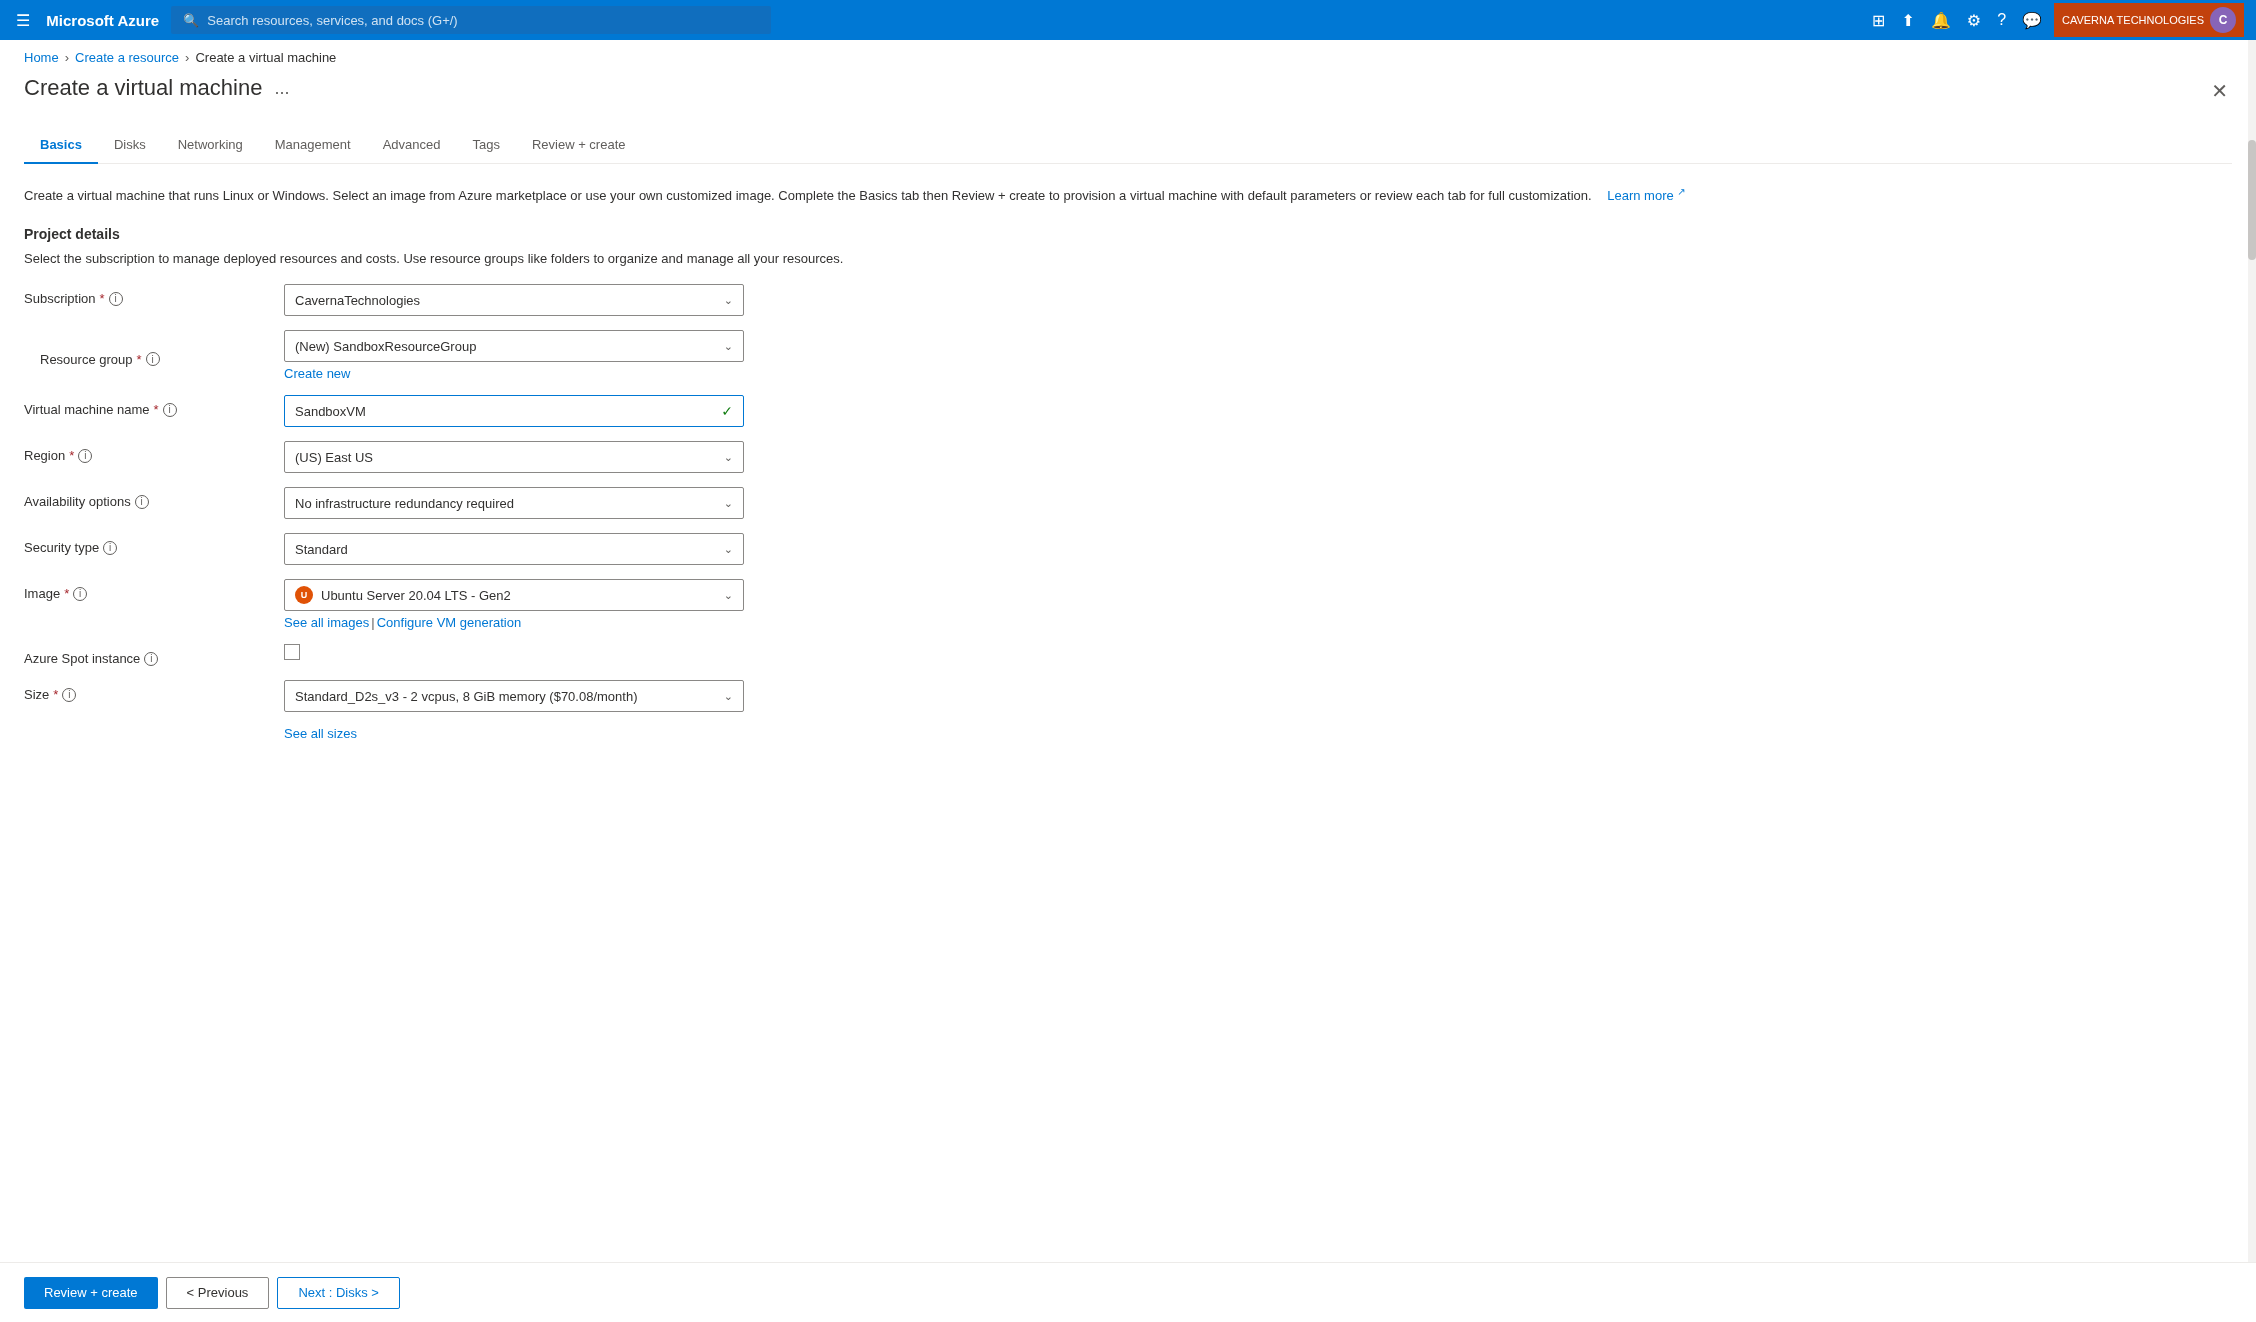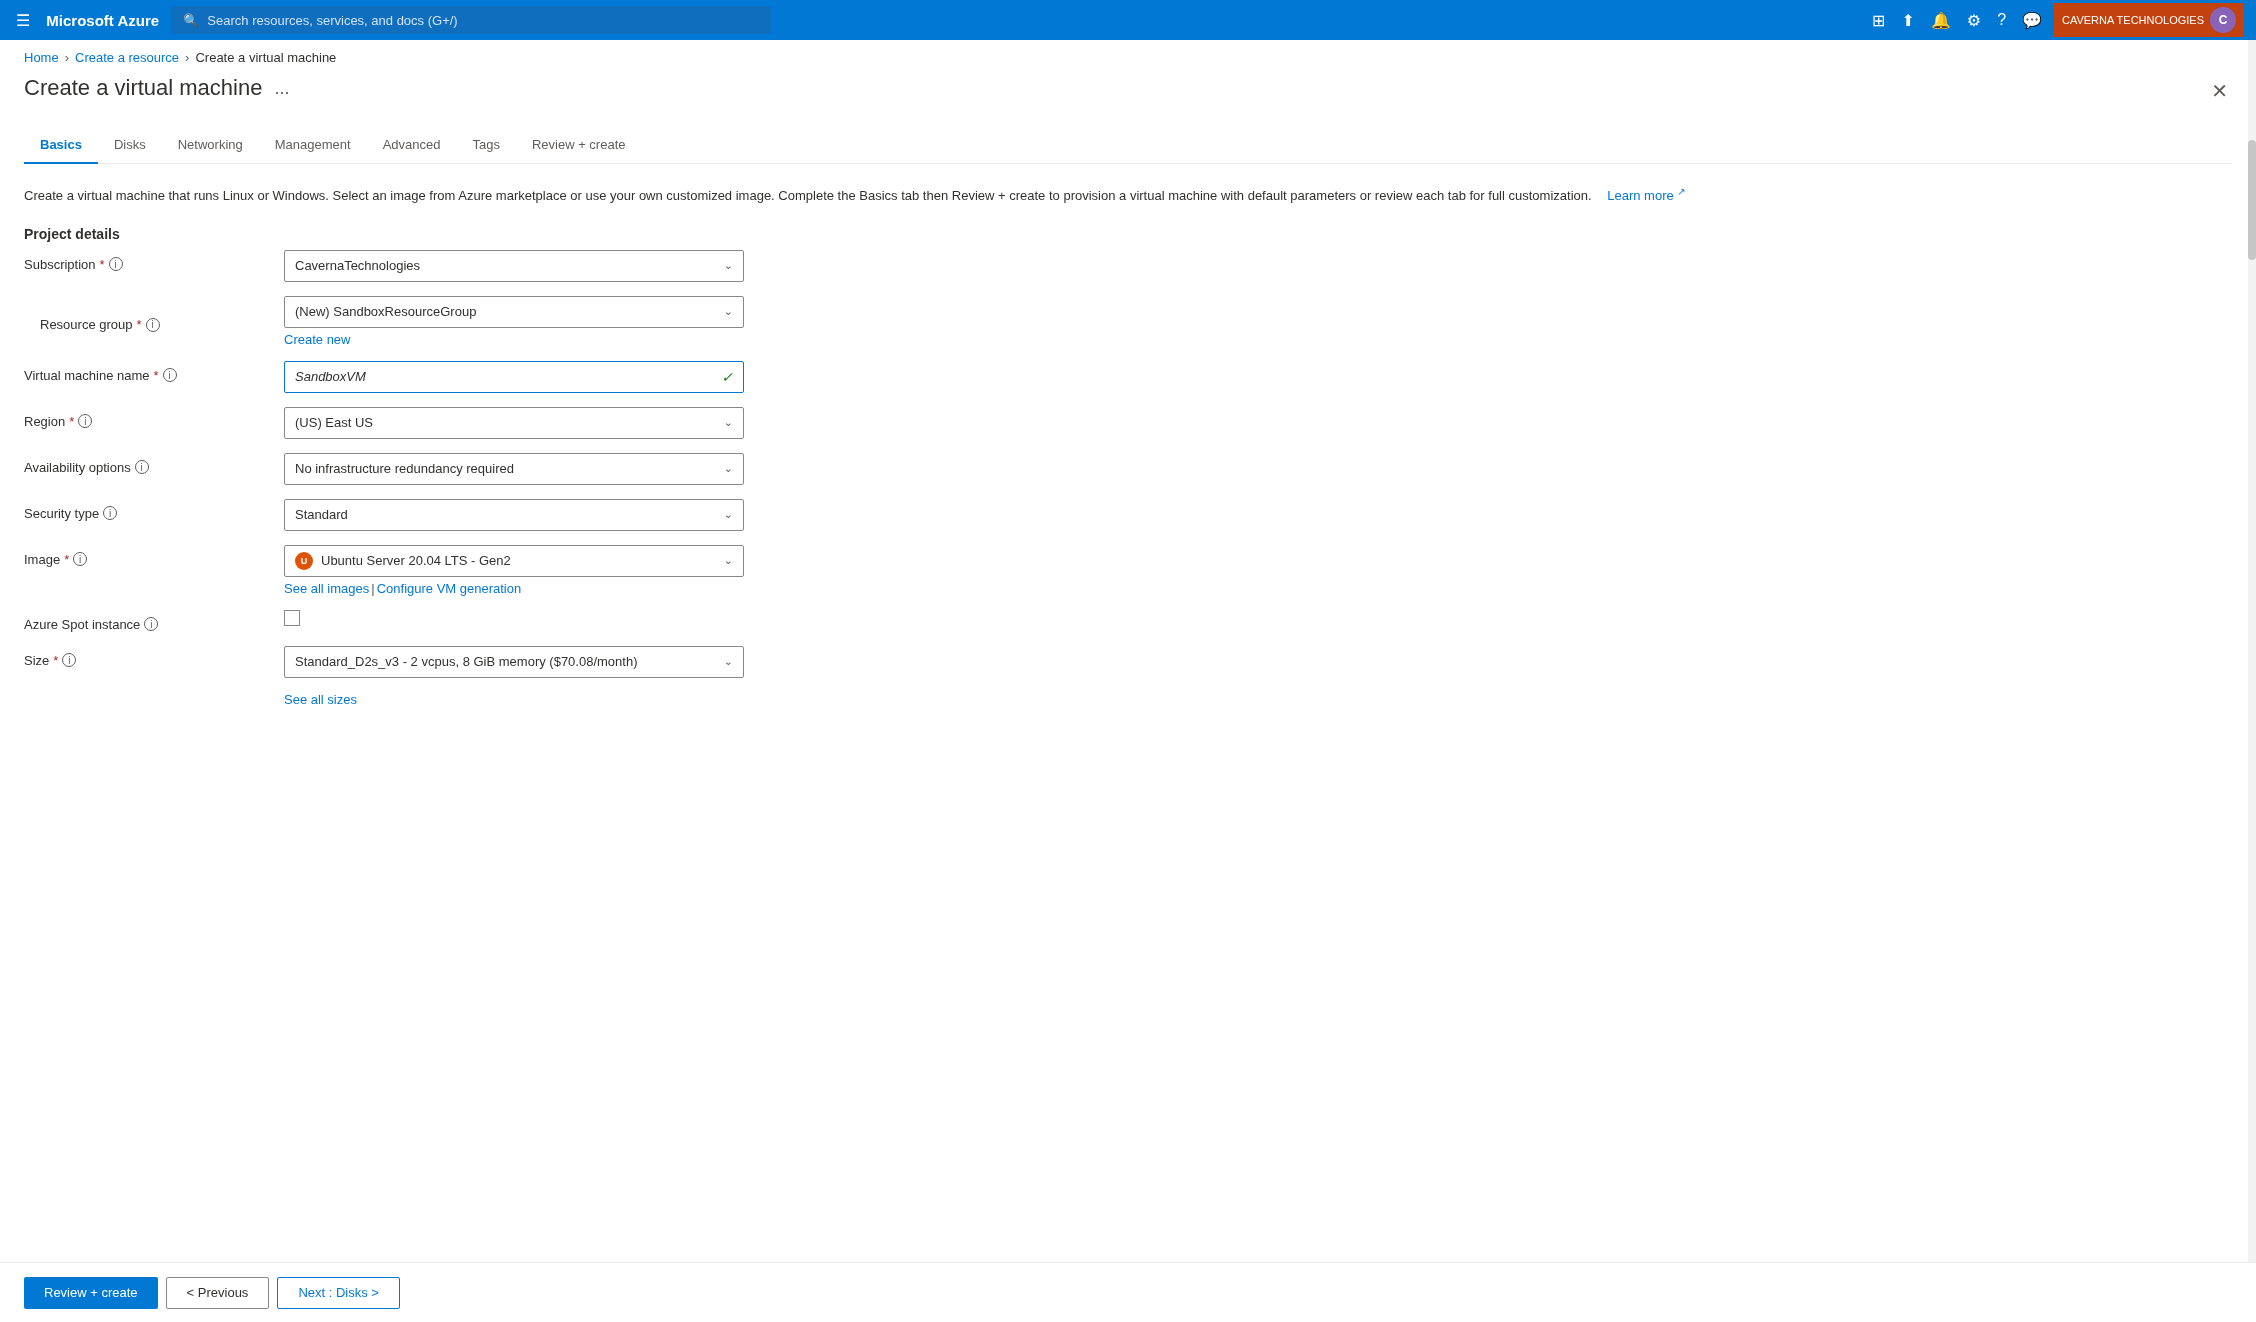--- a/index.html
+++ b/index.html
@@ -232,6 +232,7 @@
     </p>
 
     <div class="section-header">Project details</div>
+    <p class="section-desc">Select the subscription to manage deployed resources and costs. Use resource groups like folders to organize and manage all your resources.</p>
 
     <div class="form-row">
       <div class="form-label">

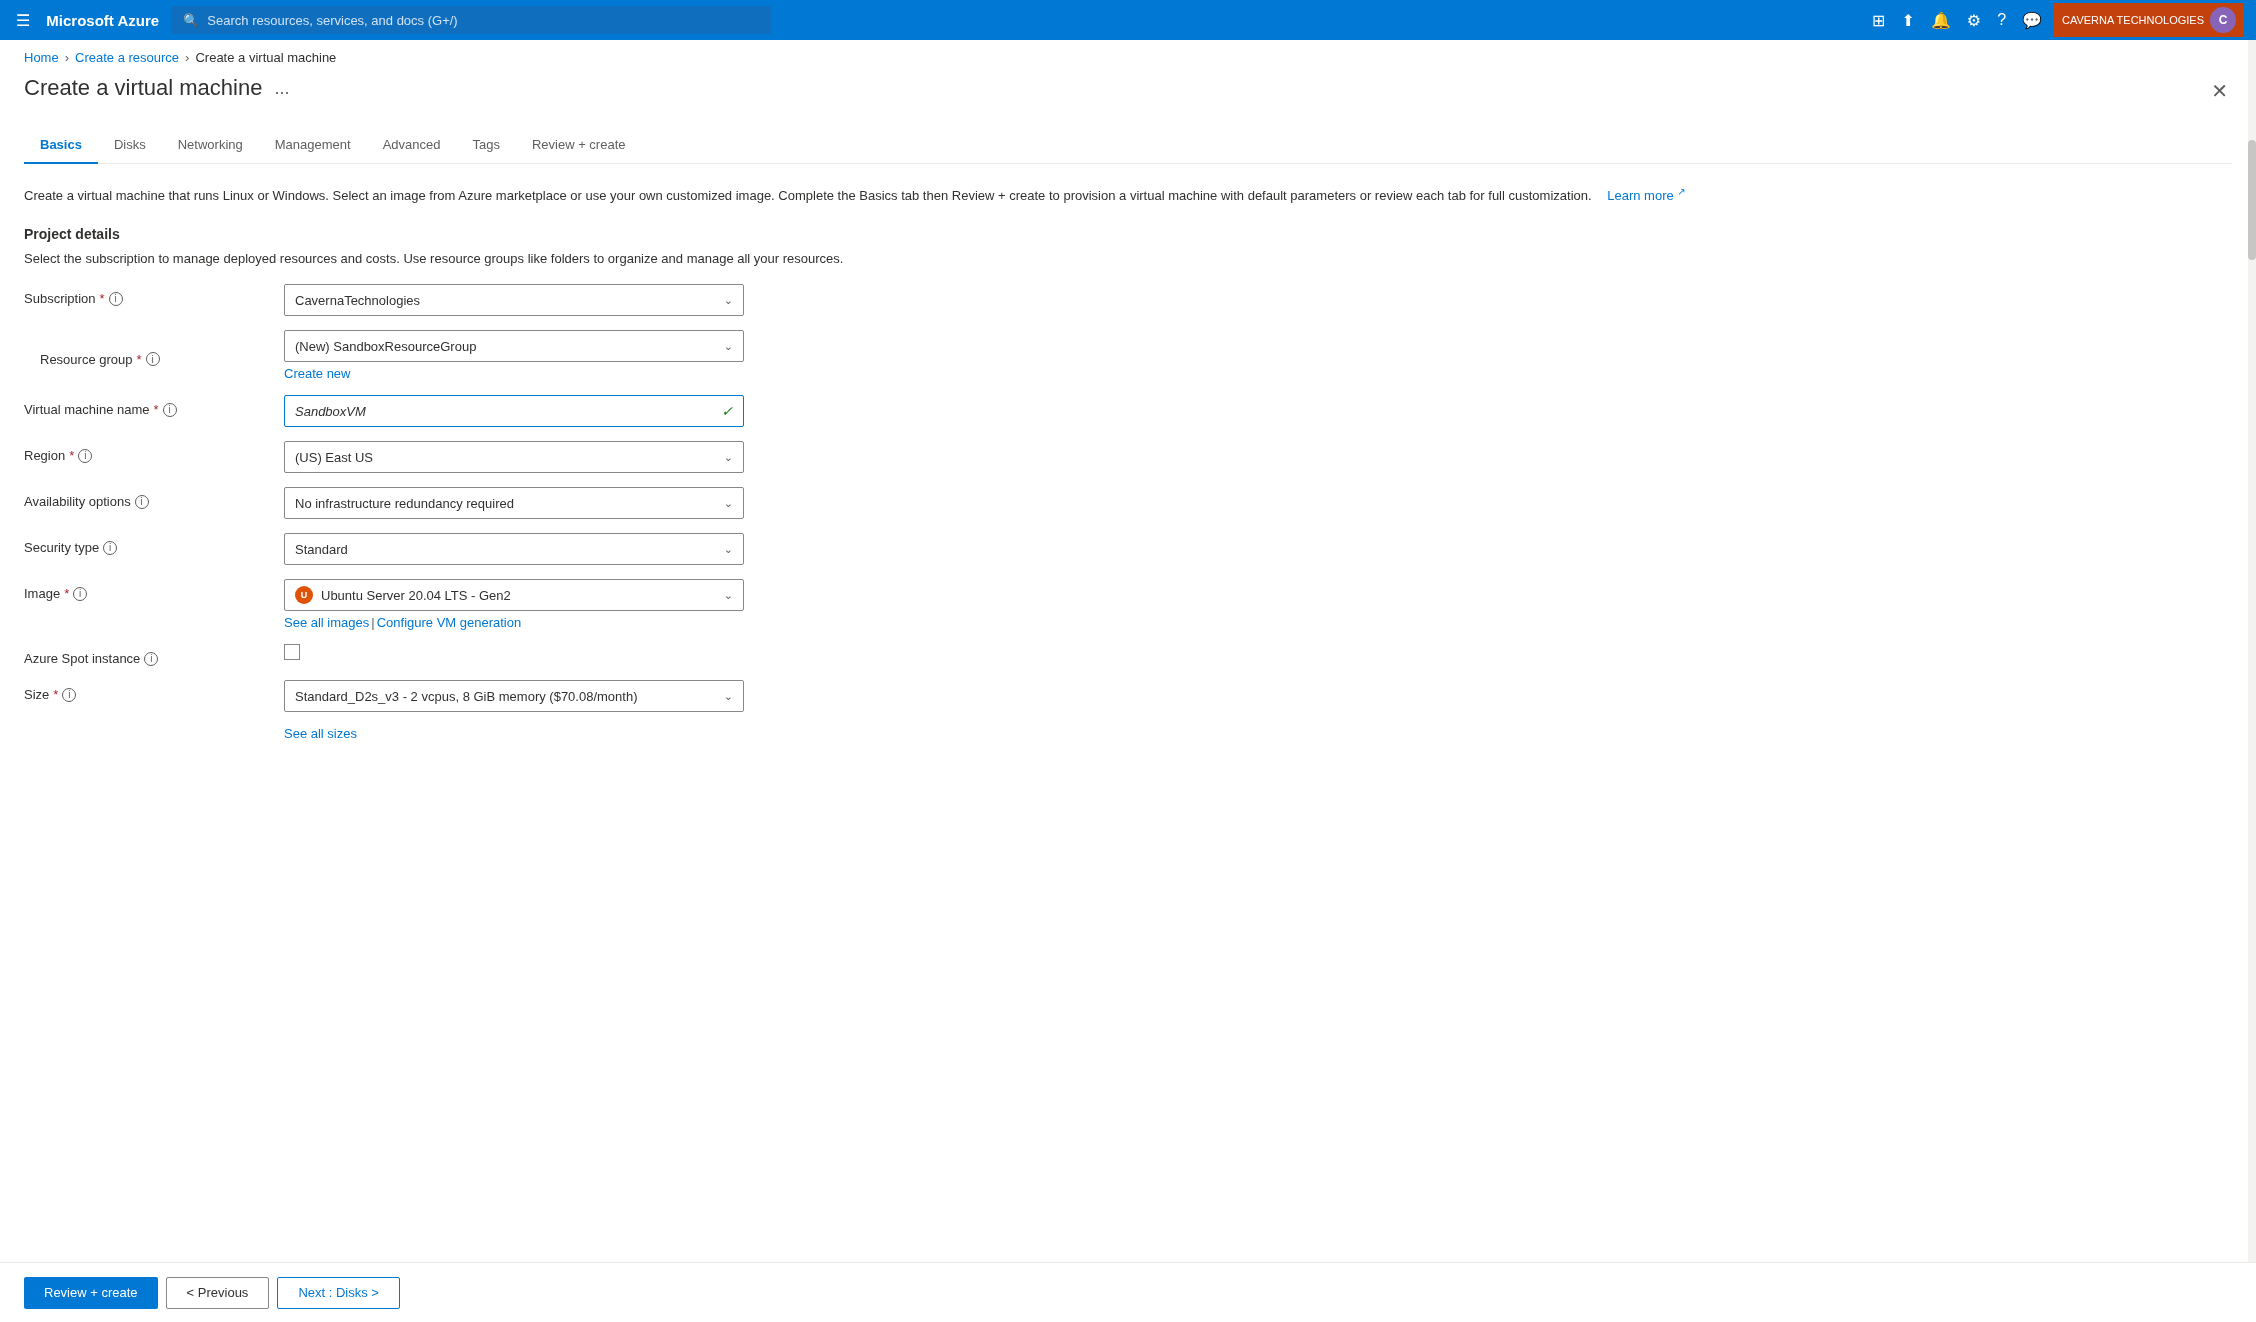--- a/index.html
+++ b/index.html
@@ -277,7 +277,7 @@
         <span class="info-icon">i</span>
       </div>
       <div class="form-control-area">
-        <div class="text-input" style="border-color:#0078d4;font-style:italic;">
+        <div class="text-input" style="border-color:#0078d4;">
           <span>SandboxVM</span>
           <span class="text-input-valid">✓</span>
         </div>

